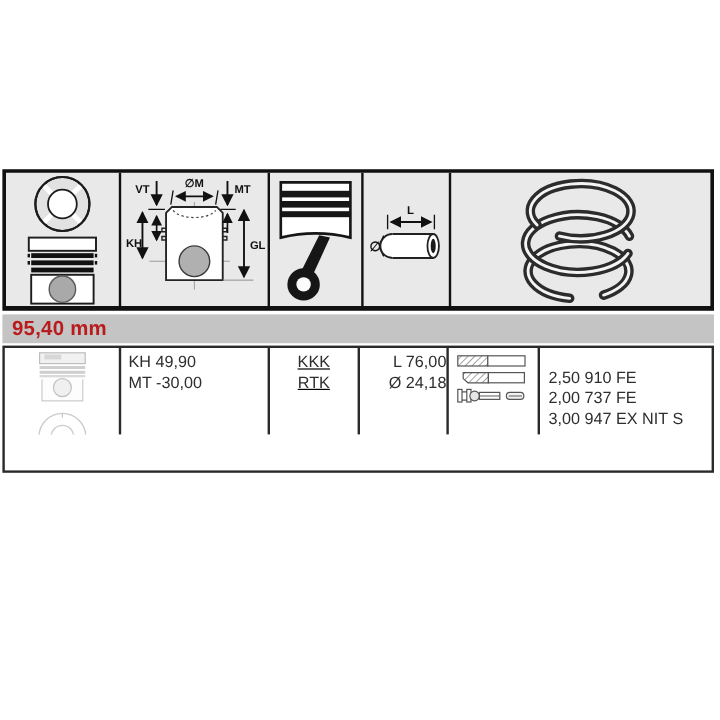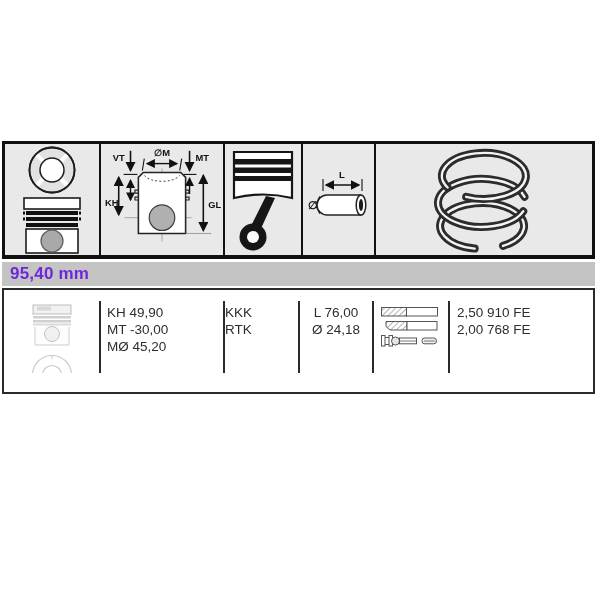--- a/index.html
+++ b/index.html
@@ -30,7 +30,7 @@
     margin-top:3px; height:24px; background:#c4c4c4;
     display:flex; align-items:center; padding-left:8px;
   }
-  .band-label { font-size:17px; font-weight:bold; color:#6d28d9; letter-spacing:0.2px; }
+  .band-label { font-size:17px; font-weight:bold; color:#b91c1c; letter-spacing:0.2px; }
 
   
   .data-row {

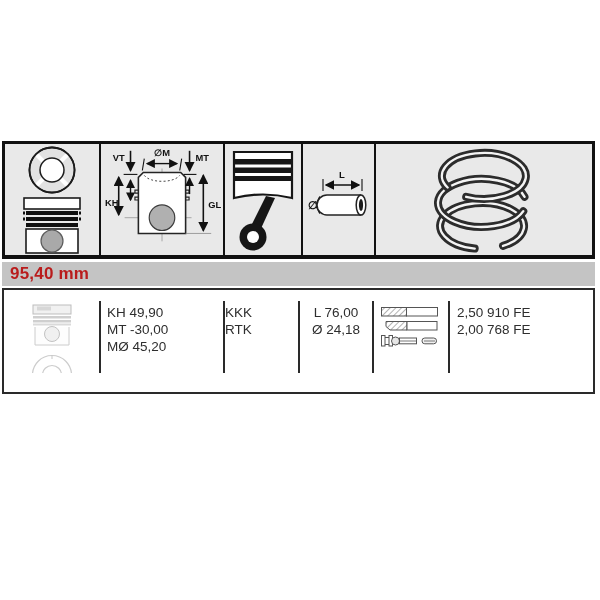--- a/index.html
+++ b/index.html
@@ -37,7 +37,7 @@
     margin-top:2px; display:flex; height:106px; background:#fff;
     border:2px solid #2a2a2a;
   }
-  .dcell { border-right:2px solid #2a2a2a; height:72px; overflow:hidden;margin-top:11px; }
+  .dcell { border-right:2px solid #2a2a2a; height:72px; overflow:hidden; }
   .dcell:last-child { border-right:none; flex:1 1 auto; }
   .dc1 { flex:0 0 97px; display:flex; align-items:flex-start; justify-content:center; }
   .dc2 { flex:0 0 124px; padding:3px 0 0 6px; }

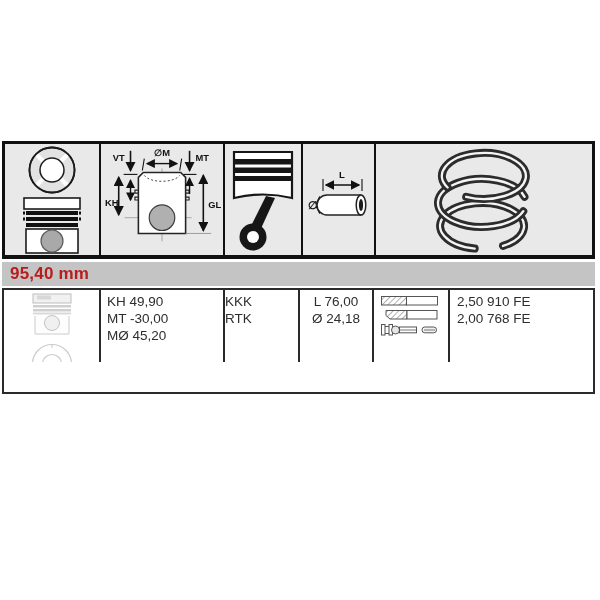--- a/index.html
+++ b/index.html
@@ -41,7 +41,7 @@
   .dcell:last-child { border-right:none; flex:1 1 auto; }
   .dc1 { flex:0 0 97px; display:flex; align-items:flex-start; justify-content:center; }
   .dc2 { flex:0 0 124px; padding:3px 0 0 6px; }
-  .dc3 { flex:0 0 75px; text-align:left; padding-top:3px; }
+  .dc3 { flex:0 0 75px; text-align:center; padding-top:3px;text-decoration:underline; }
   .dc4 { flex:0 0 74px; text-align:center; padding-top:3px; }
   .dc5 { flex:0 0 76px; padding:5px 0 0 6px; }
   .dc6 { padding:3px 0 0 7px; }

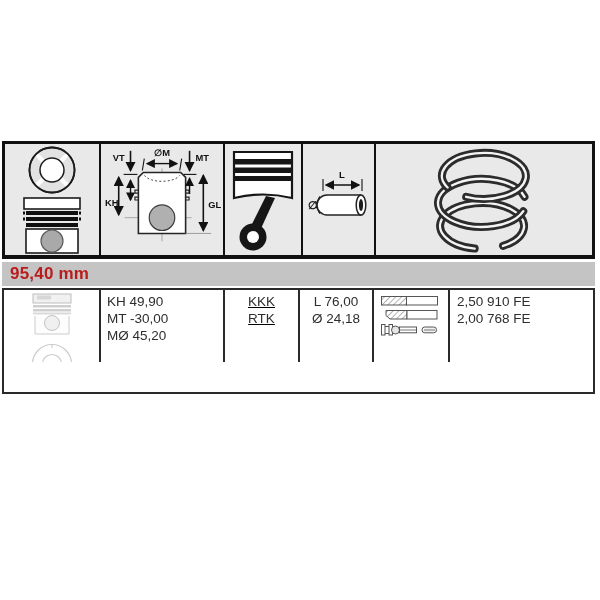--- a/index.html
+++ b/index.html
@@ -42,7 +42,7 @@
   .dc1 { flex:0 0 97px; display:flex; align-items:flex-start; justify-content:center; }
   .dc2 { flex:0 0 124px; padding:3px 0 0 6px; }
   .dc3 { flex:0 0 75px; text-align:center; padding-top:3px;text-decoration:underline; }
-  .dc4 { flex:0 0 74px; text-align:center; padding-top:3px; }
+  .dc4 { flex:0 0 74px; text-align:right; padding-top:3px; }
   .dc5 { flex:0 0 76px; padding:5px 0 0 6px; }
   .dc6 { padding:3px 0 0 7px; }
 

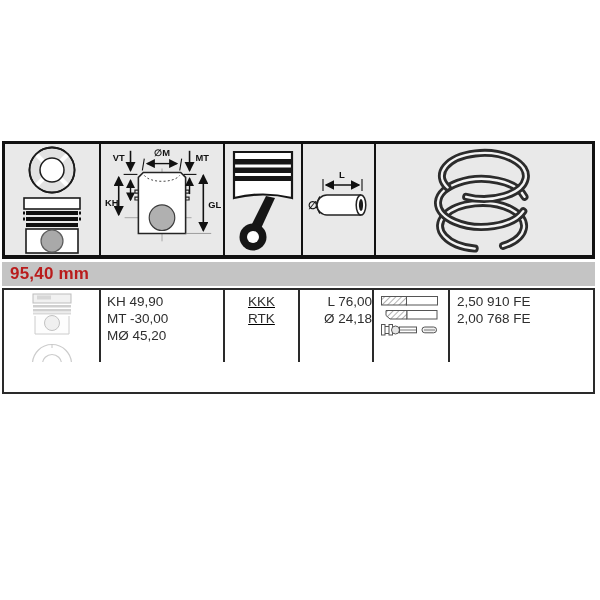--- a/index.html
+++ b/index.html
@@ -44,7 +44,7 @@
   .dc3 { flex:0 0 75px; text-align:center; padding-top:3px;text-decoration:underline; }
   .dc4 { flex:0 0 74px; text-align:right; padding-top:3px; }
   .dc5 { flex:0 0 76px; padding:5px 0 0 6px; }
-  .dc6 { padding:3px 0 0 7px; }
+  .dc6 { padding:16px 0 0 7px; }
 
   .spec-line { font-size:13.5px; line-height:17px; color:#2e2e2e; white-space:nowrap; }
 

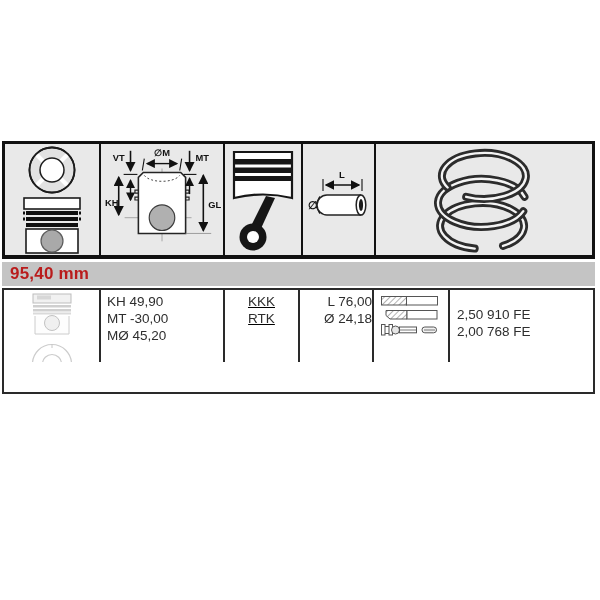--- a/index.html
+++ b/index.html
@@ -202,7 +202,6 @@
       <div class="dcell dc2">
         <div class="spec-line">KH 49,90</div>
         <div class="spec-line">MT -30,00</div>
-        <div class="spec-line">MØ 45,20</div>
       </div>
 
       <div class="dcell dc3">

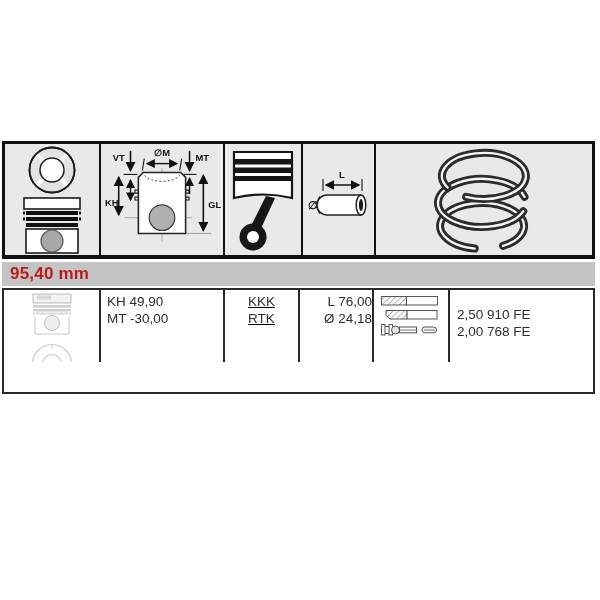--- a/index.html
+++ b/index.html
@@ -245,7 +245,7 @@
 
       <div class="dcell dc6">
         <div class="spec-line">2,50 910 FE</div>
-        <div class="spec-line">2,00 768 FE</div>
+        <div class="spec-line">2,00 737 FE</div>
       </div>
     </div>
   </div>

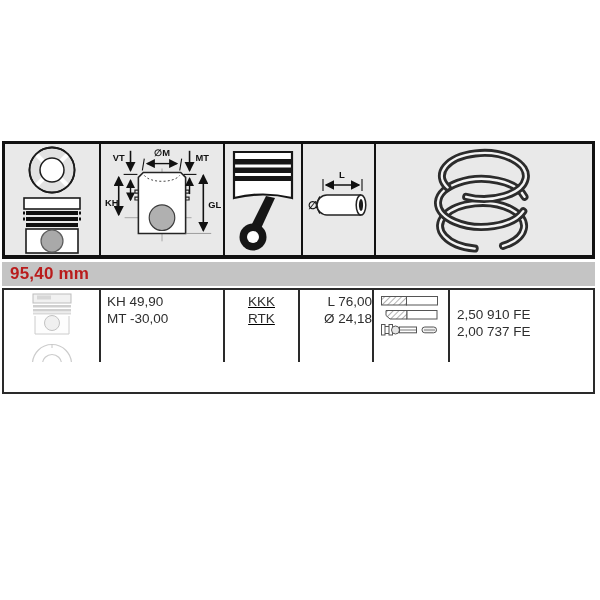--- a/index.html
+++ b/index.html
@@ -246,6 +246,7 @@
       <div class="dcell dc6">
         <div class="spec-line">2,50 910 FE</div>
         <div class="spec-line">2,00 737 FE</div>
+        <div class="spec-line">3,00 947 EX NIT S</div>
       </div>
     </div>
   </div>

